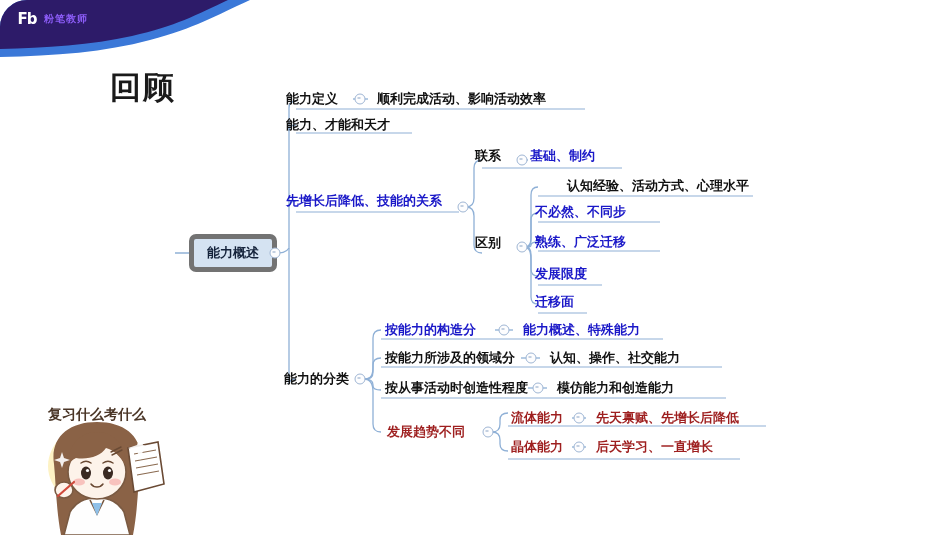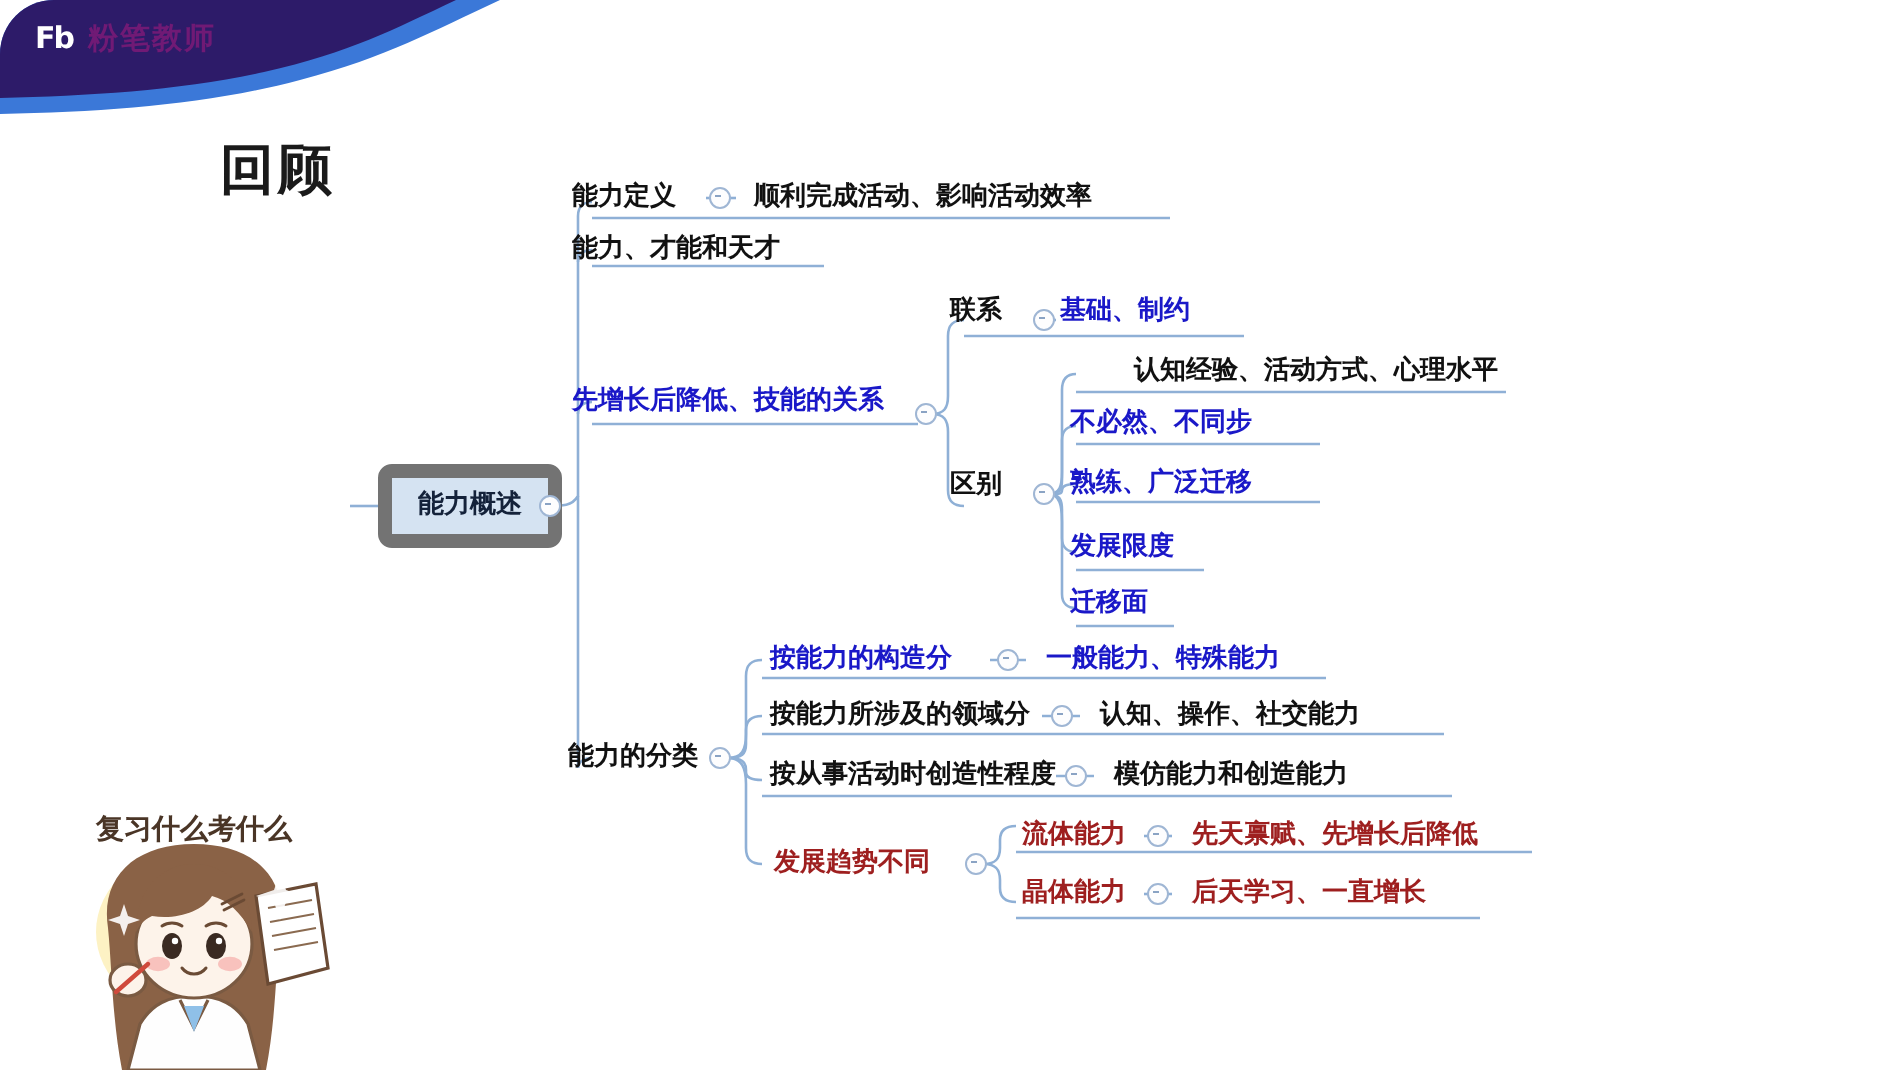--- a/index.html
+++ b/index.html
@@ -45,8 +45,8 @@
     font-family: "DejaVu Sans", sans-serif;
   }
   .brand-text {
-    color: #701a75;
-    font-size: 15px;
+    color: #8b5cf6;
+    font-size: 10px;
     font-weight: bold;
     letter-spacing: 1px;
     white-space: nowrap;

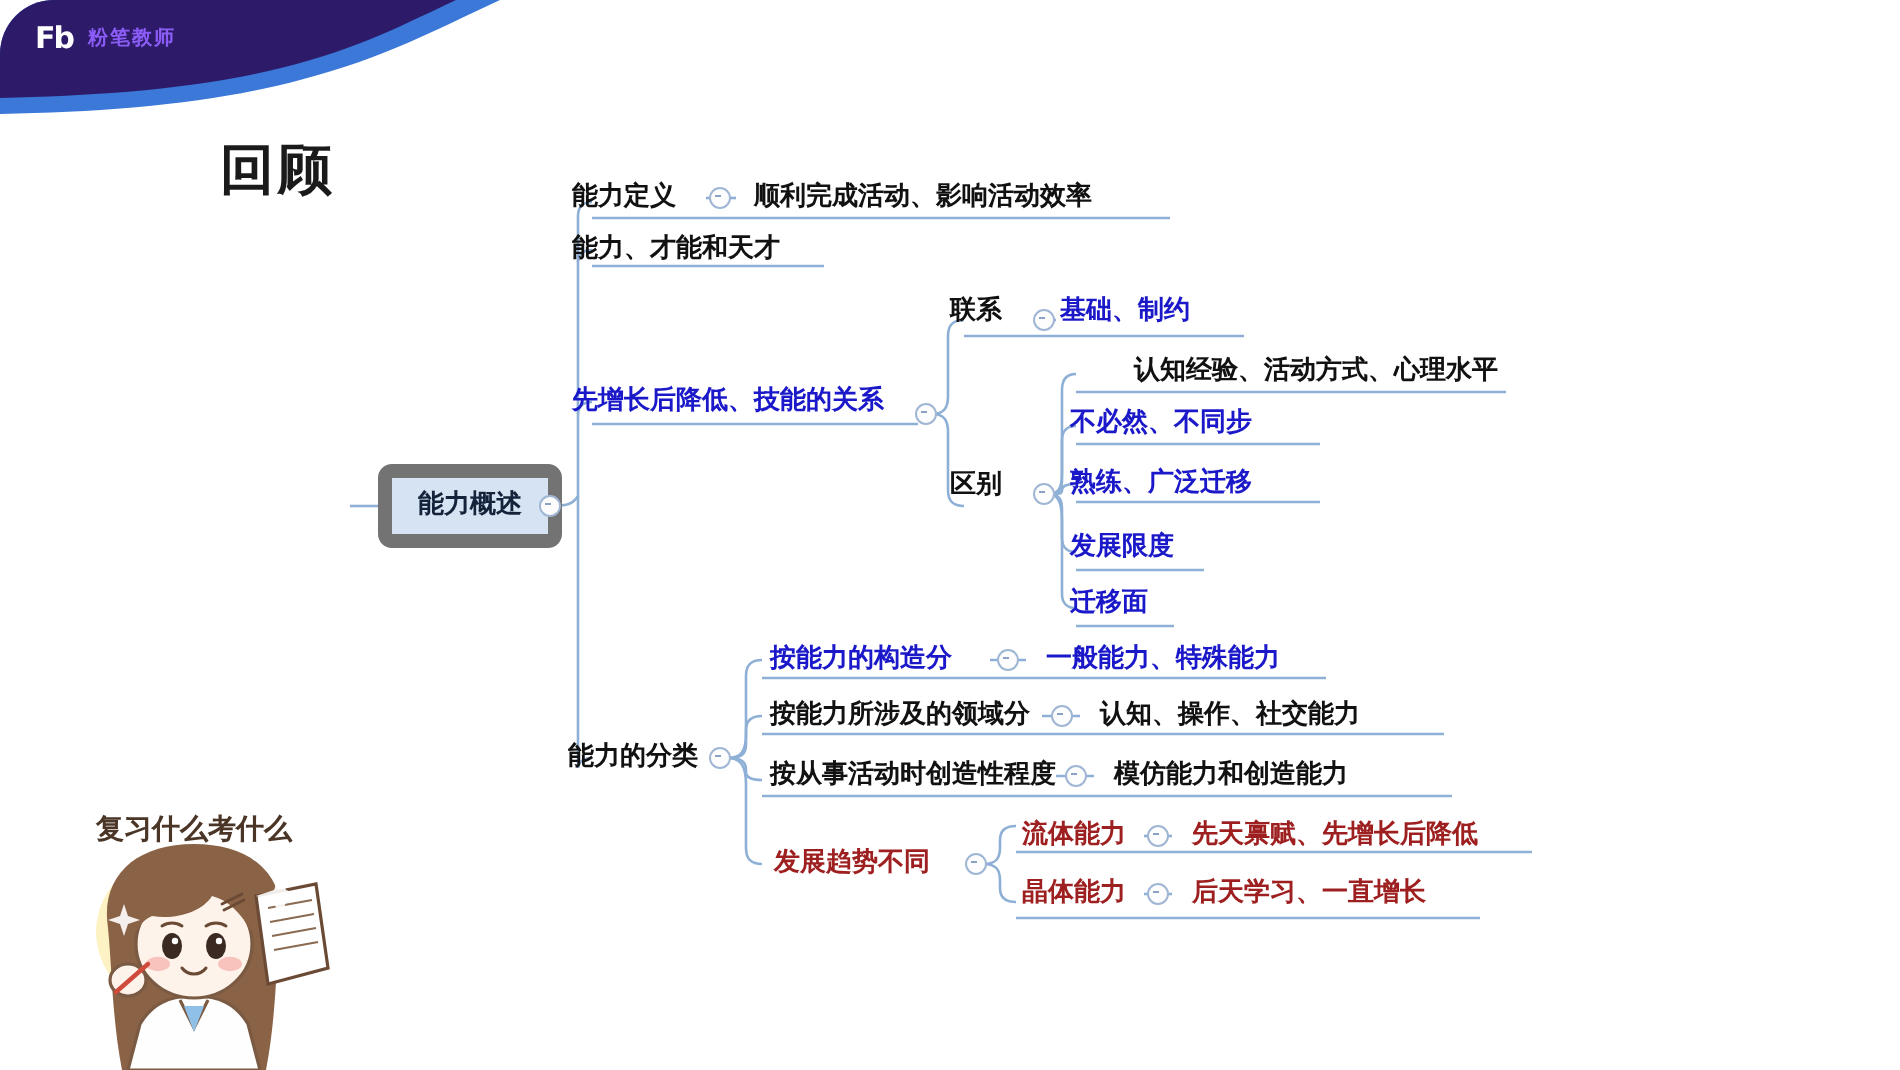--- a/index.html
+++ b/index.html
@@ -57,7 +57,7 @@
   .page-title {
     position: absolute;
     left: 110px; top: 67px;
-    font-size: 27px;
+    font-size: 31px;
     font-weight: bold;
     color: #1a1a1a;
     letter-spacing: 2px;

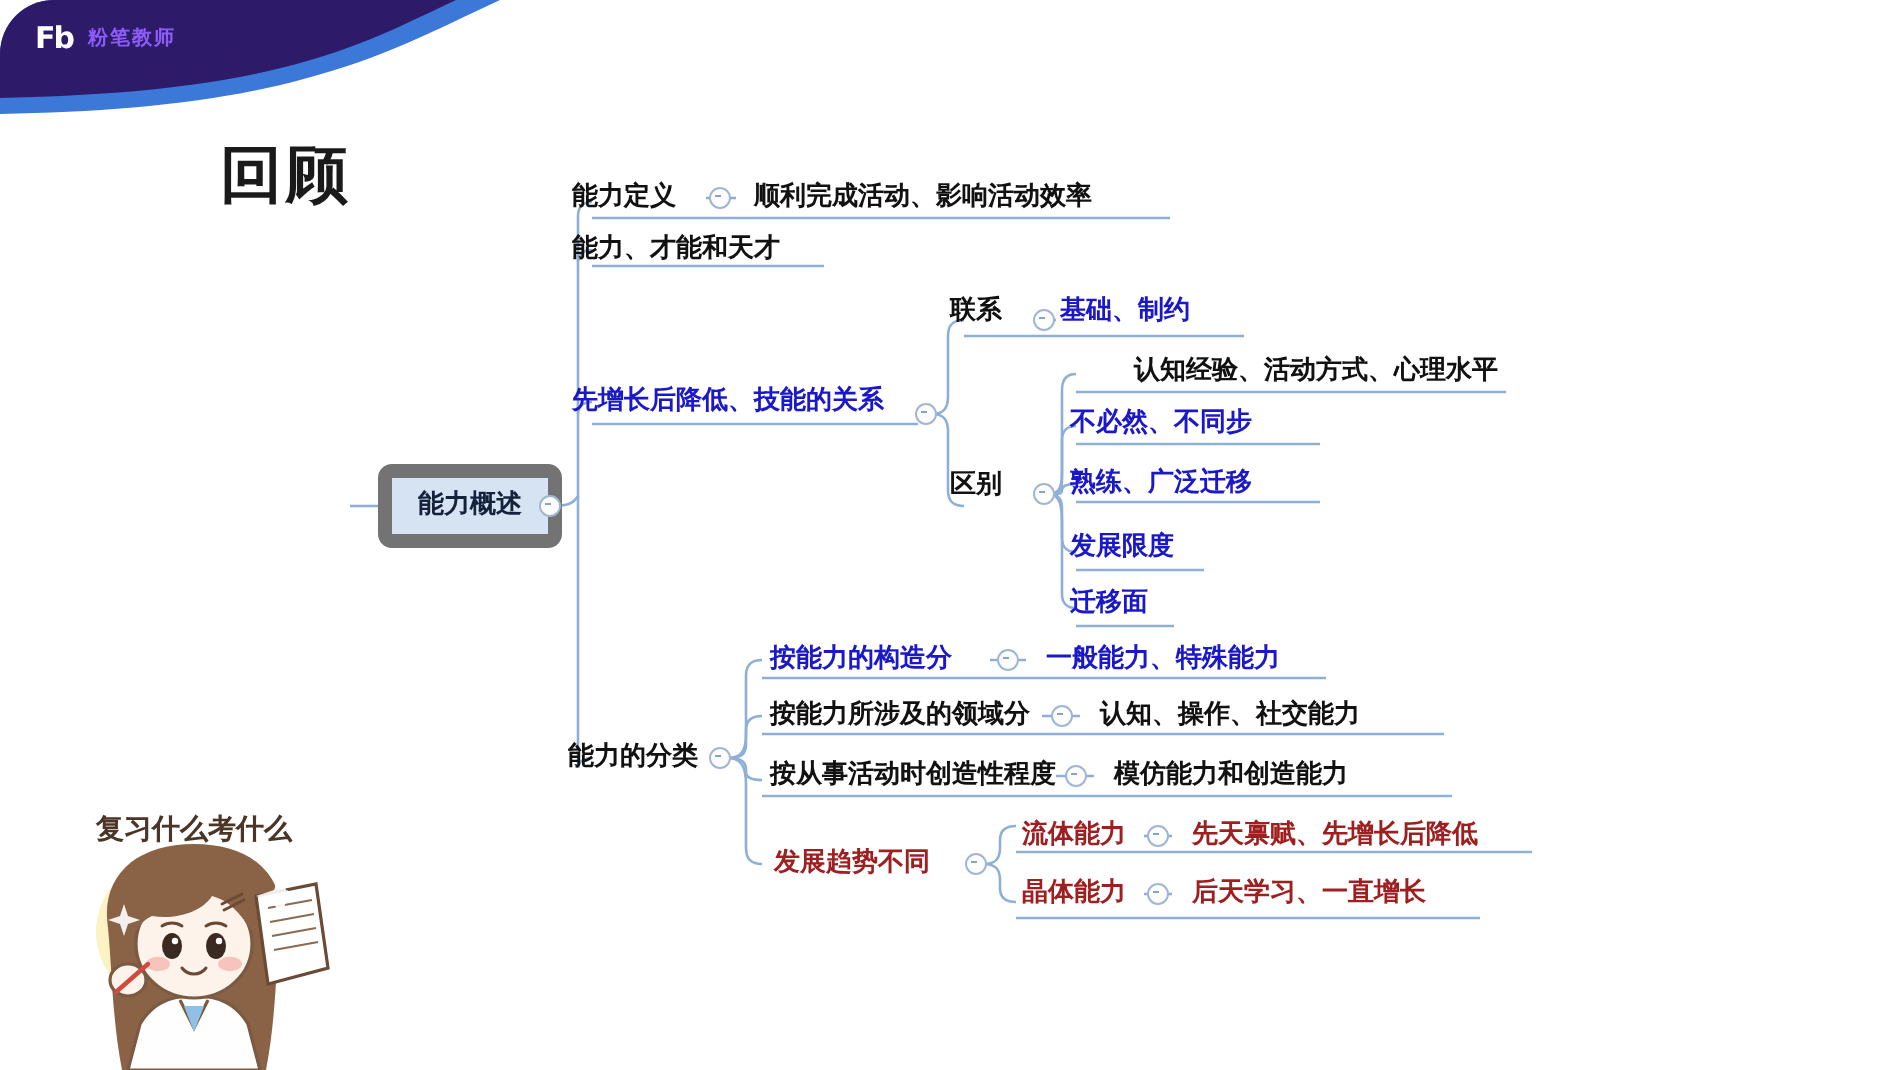--- a/index.html
+++ b/index.html
@@ -91,7 +91,7 @@
 
   .node.root {
     background: #d5e3f2;
-    border: 7px solid #737373;
+    border: 5px solid #737373;
     border-radius: 7px;
     padding: 6px 13px;
     color: #14223a;

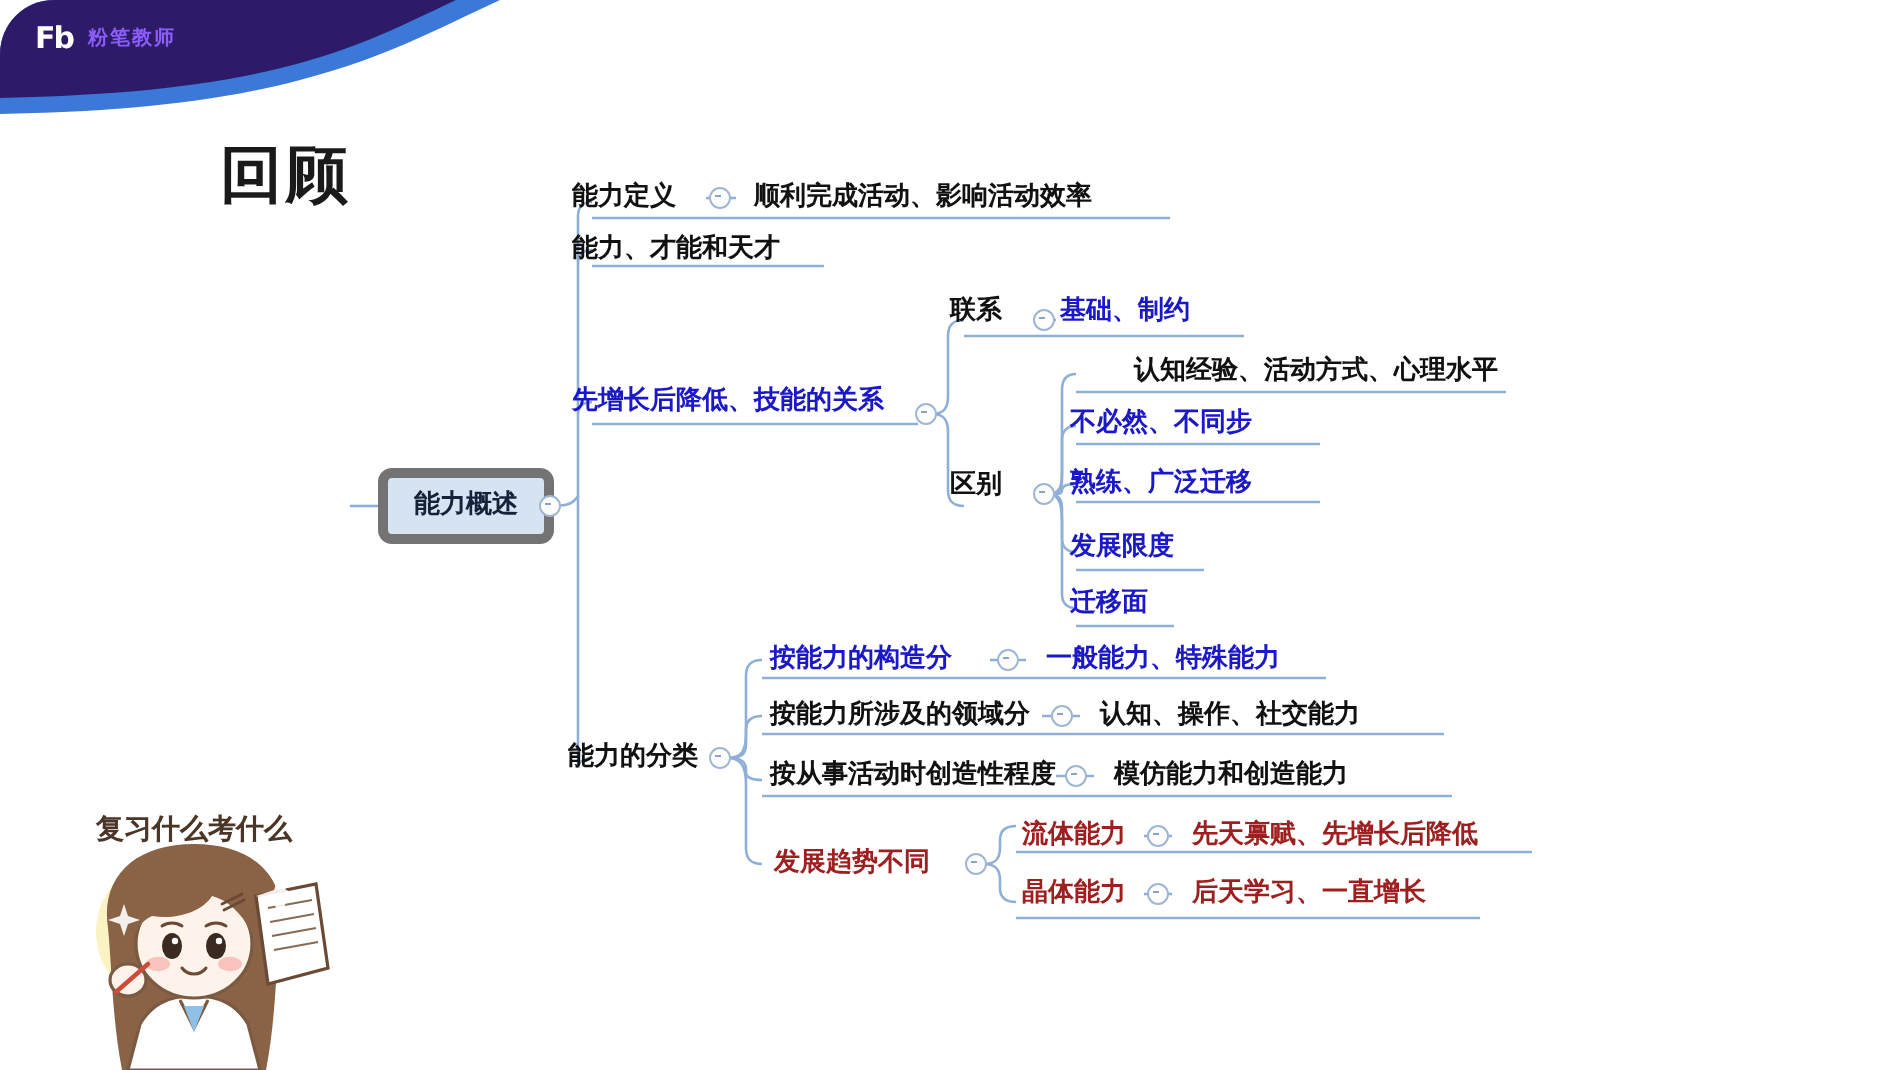--- a/index.html
+++ b/index.html
@@ -238,7 +238,7 @@
     <div class="node black" style="left:284px; top:379px;">能力的分类</div>
 
     <div class="node blue" style="left:385px; top:330px;">按能力的构造分</div>
-    <div class="node blue" style="left:523px; top:330px;">一般能力、特殊能力</div>
+    <div class="node blue" style="left:523px; top:330px;">能力概述、特殊能力</div>
 
     <div class="node black" style="left:385px; top:358px;">按能力所涉及的领域分</div>
     <div class="node black" style="left:550px; top:358px;">认知、操作、社交能力</div>

